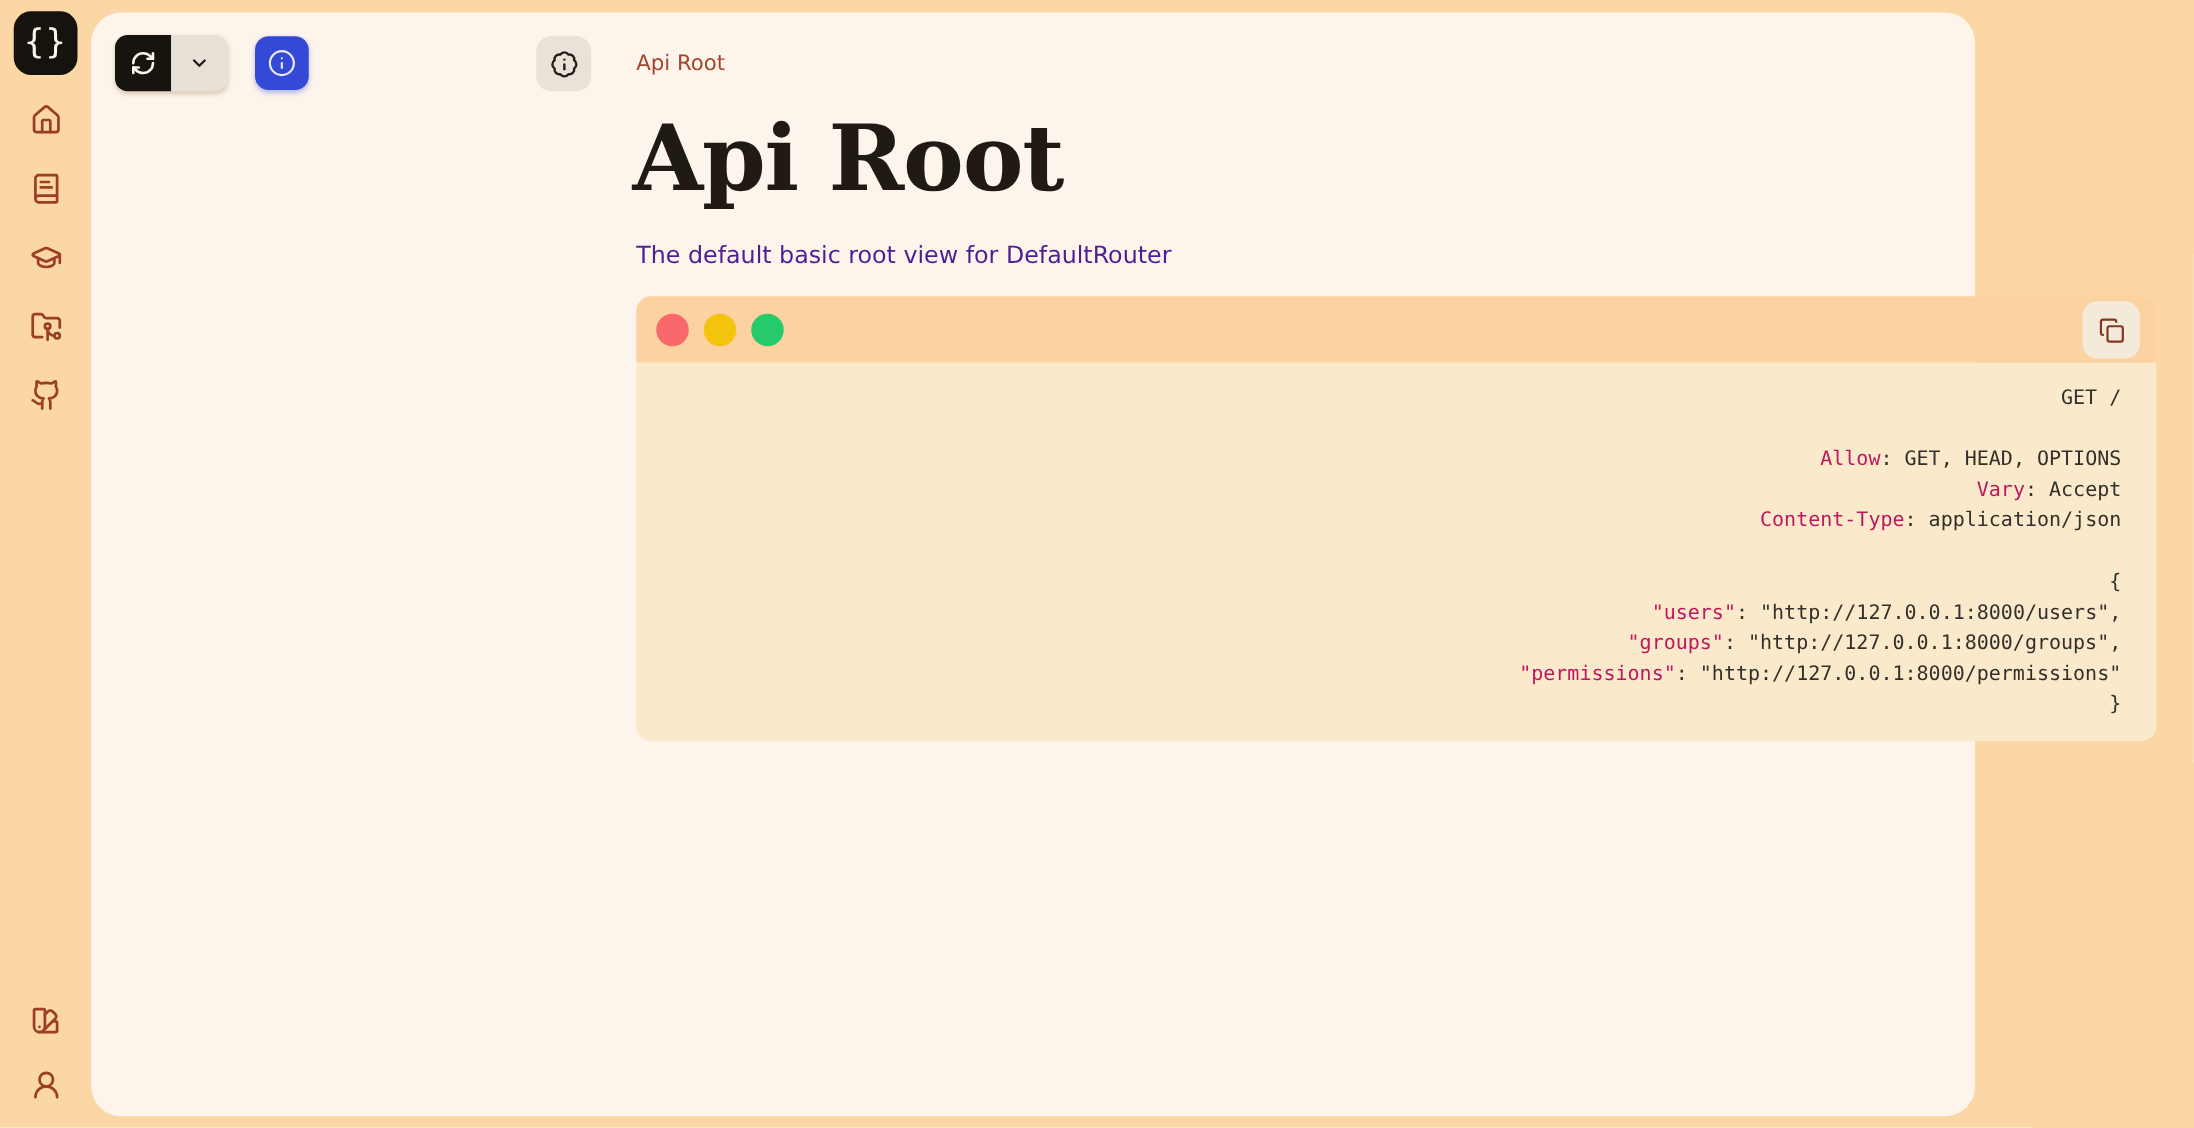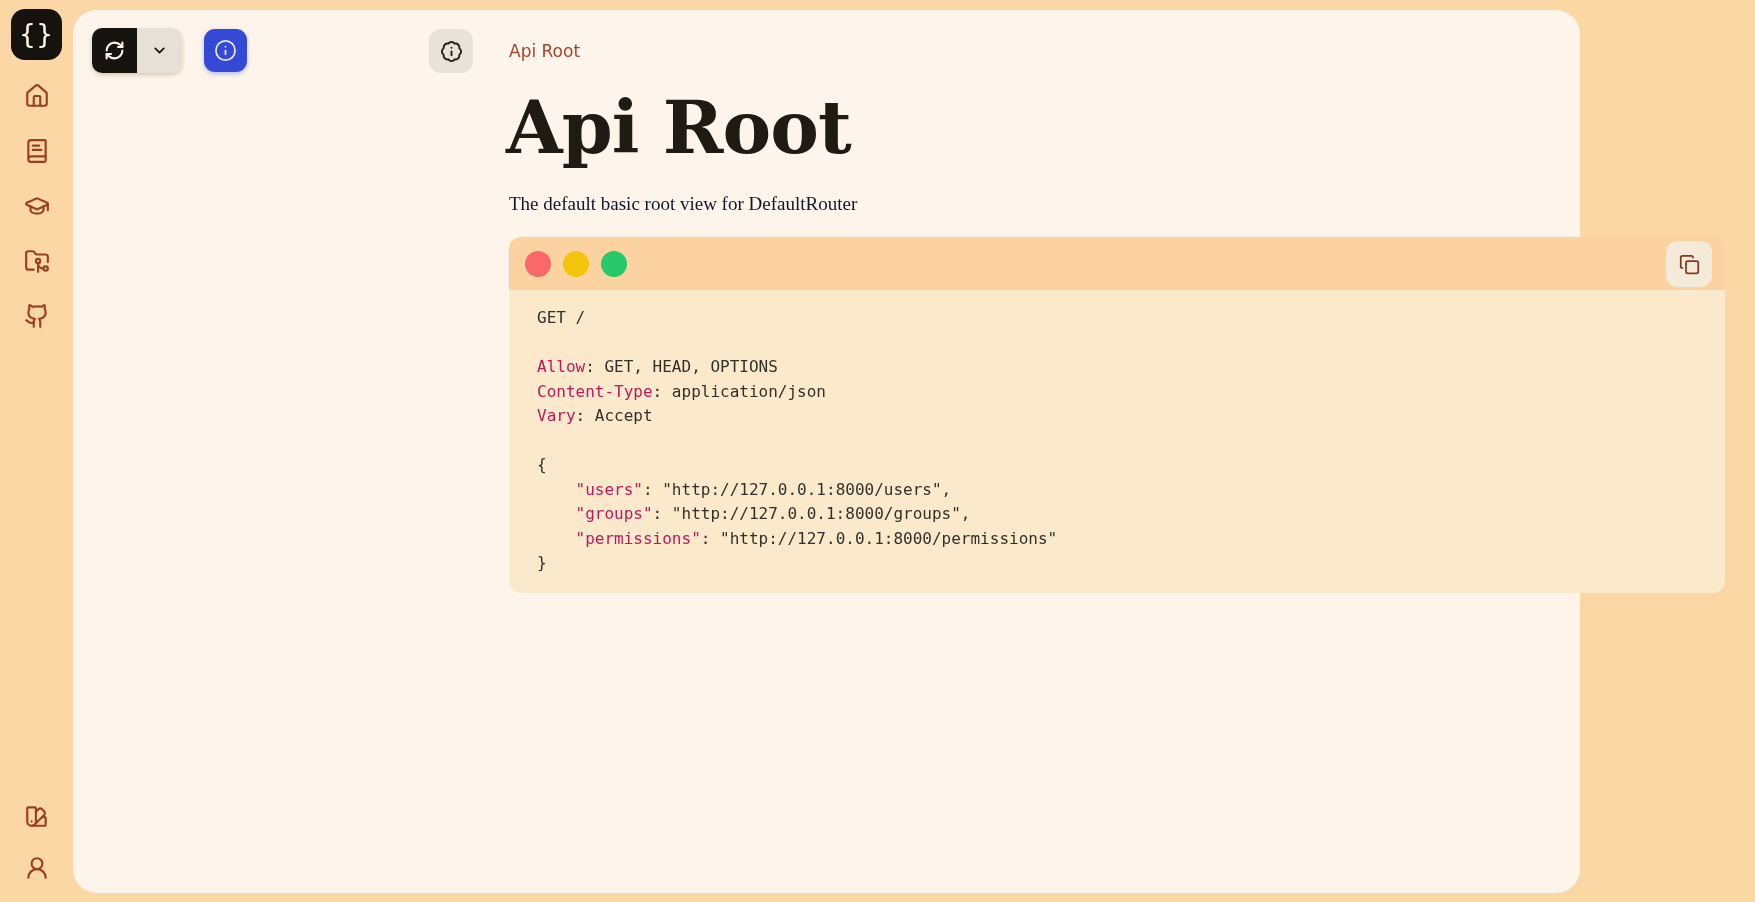--- a/index.html
+++ b/index.html
@@ -77,7 +77,7 @@
   }
   .page-subtitle {
     position:absolute; left:436px; top:183px;
-    font-size:19px; color:#0f172a;font-family:Liberation Serif, serif;
+    font-size:19px; color:#4c1d95;
   }
 
   

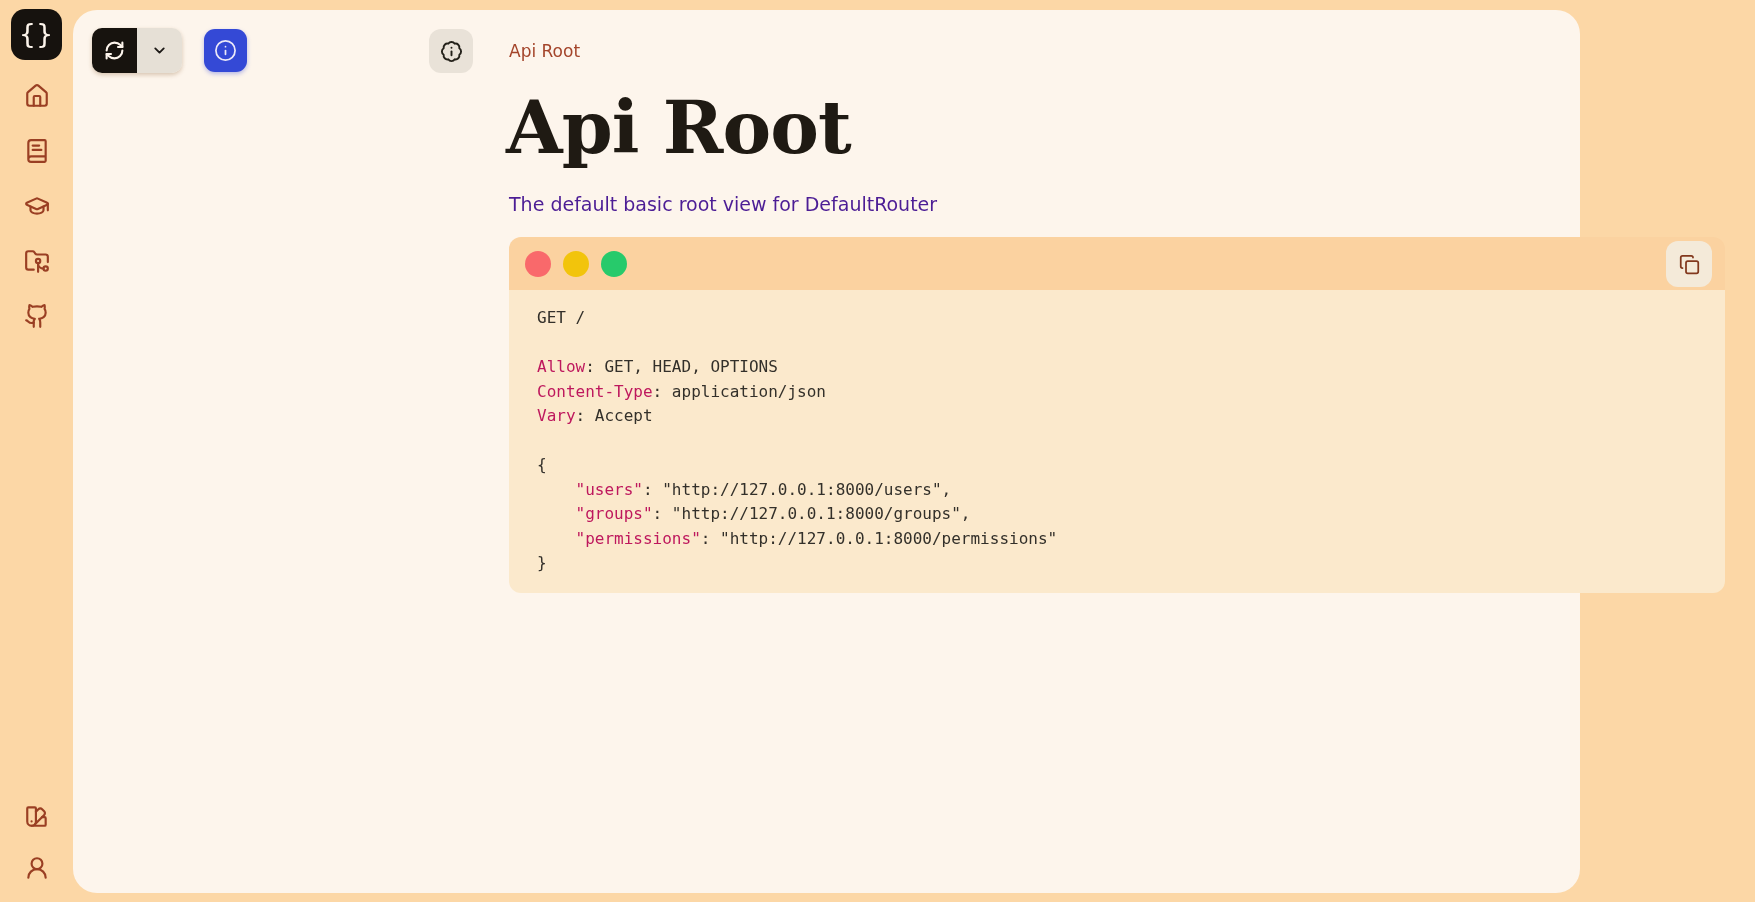--- a/index.html
+++ b/index.html
@@ -81,7 +81,7 @@
   }
 
   
-  .terminal { position:absolute; left:436px; top:227px; width:1216px; }
+  .terminal { position:absolute; left:436px; top:227px; width:1216px;text-align:right; }
   .term-header {
     height:53px; background:#fbd2a0; border-radius:12px 12px 0 0;
     position:relative; display:flex; align-items:center; padding-left:16px; gap:12px;

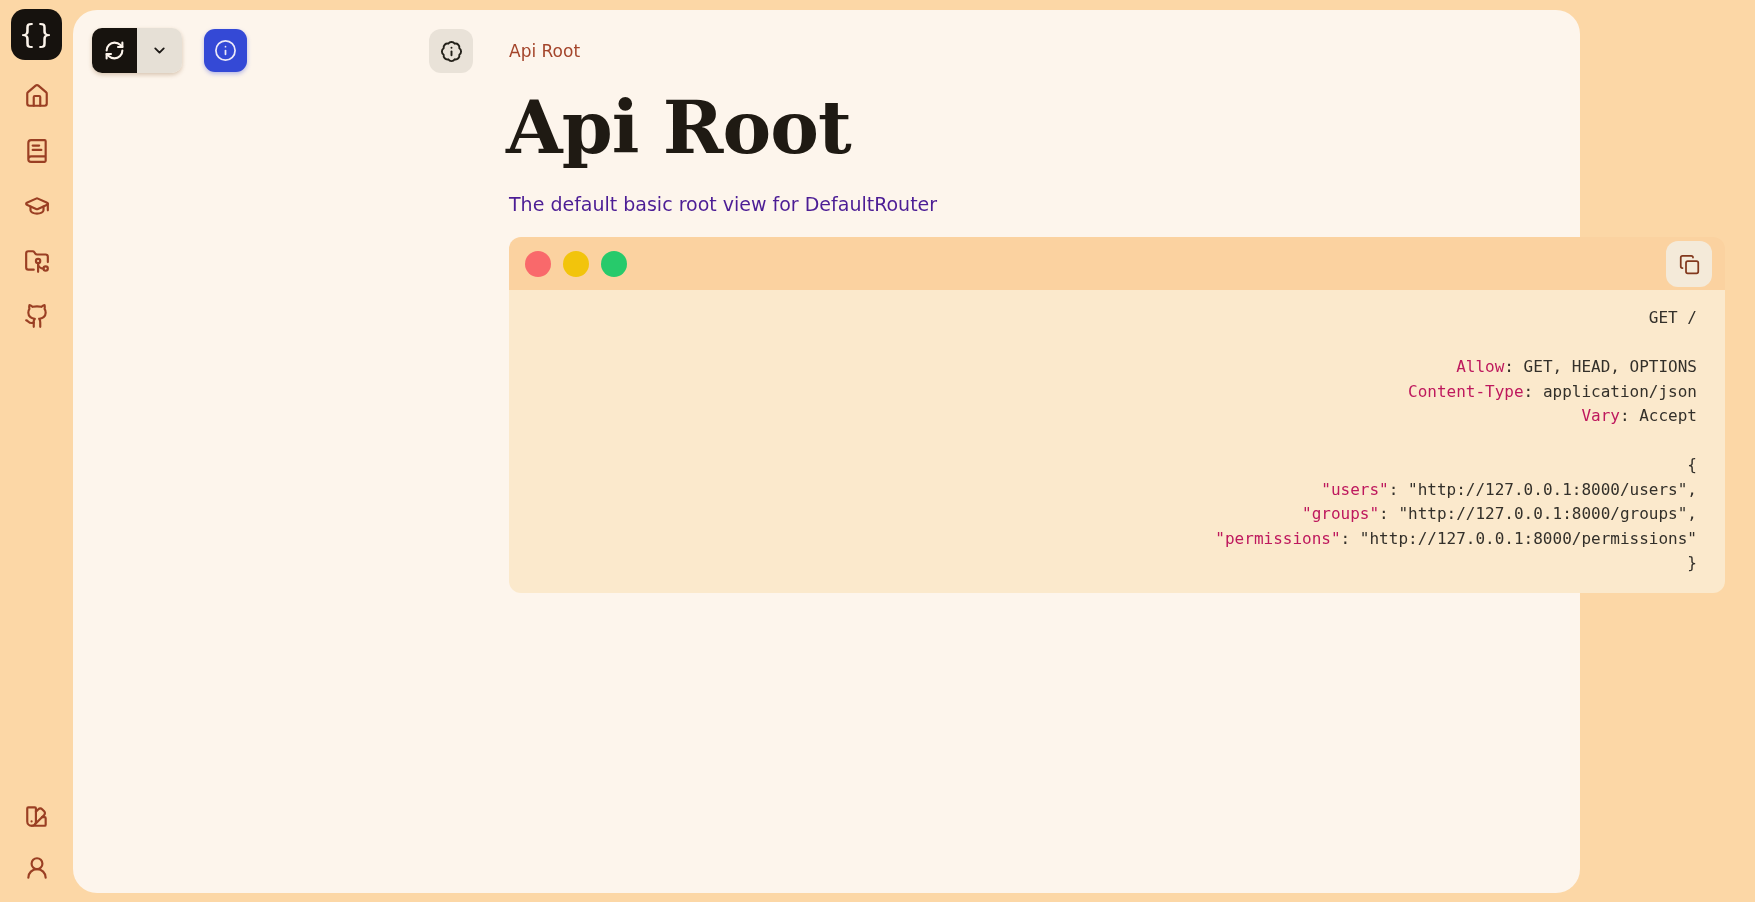--- a/index.html
+++ b/index.html
@@ -263,8 +263,8 @@
       <div class="code-line">GET /</div>
       <div class="code-line"></div>
       <div class="code-line"><span class="key">Allow</span><span>: GET, HEAD, OPTIONS</span></div>
+      <div class="code-line"><span class="key">Vary</span><span>: Accept</span></div>
       <div class="code-line"><span class="key">Content-Type</span><span>: application/json</span></div>
-      <div class="code-line"><span class="key">Vary</span><span>: Accept</span></div>
       <div class="code-line"></div>
       <div class="code-line">{</div>
       <div class="code-line"><span class="key">    "users"</span><span>: "http://127.0.0.1:8000/users",</span></div>

